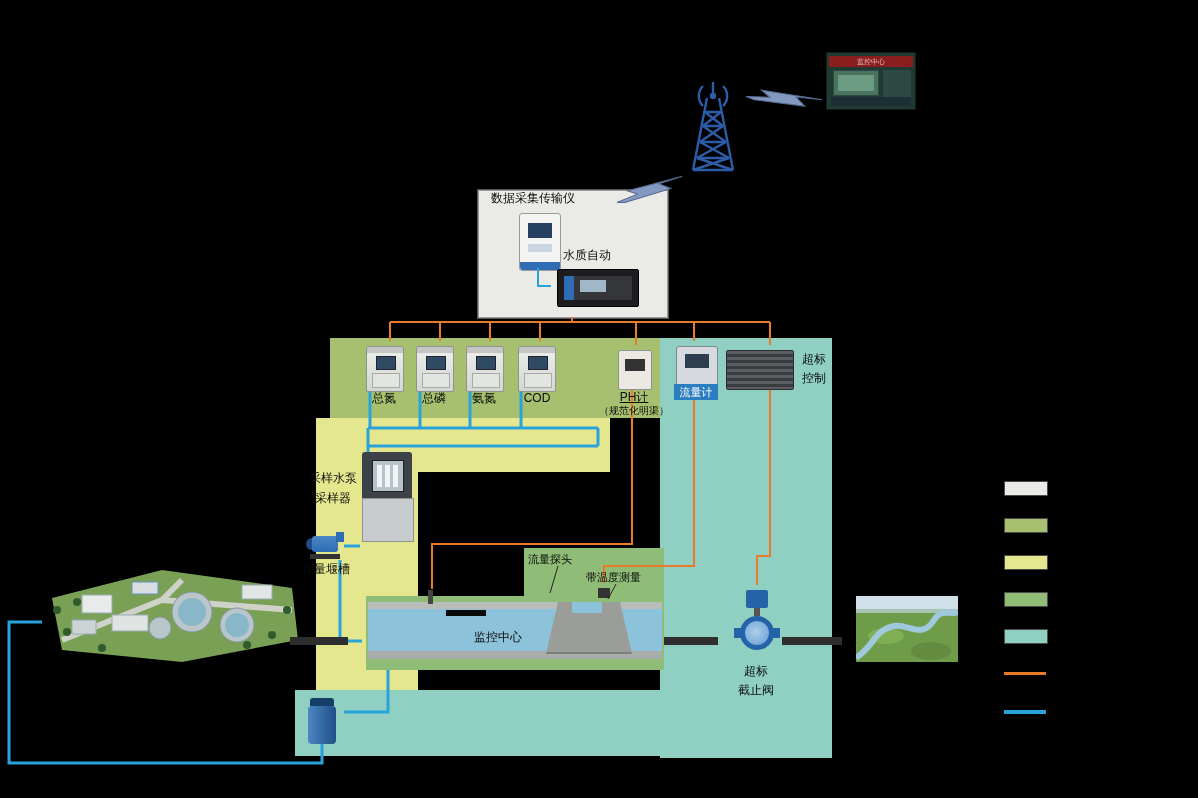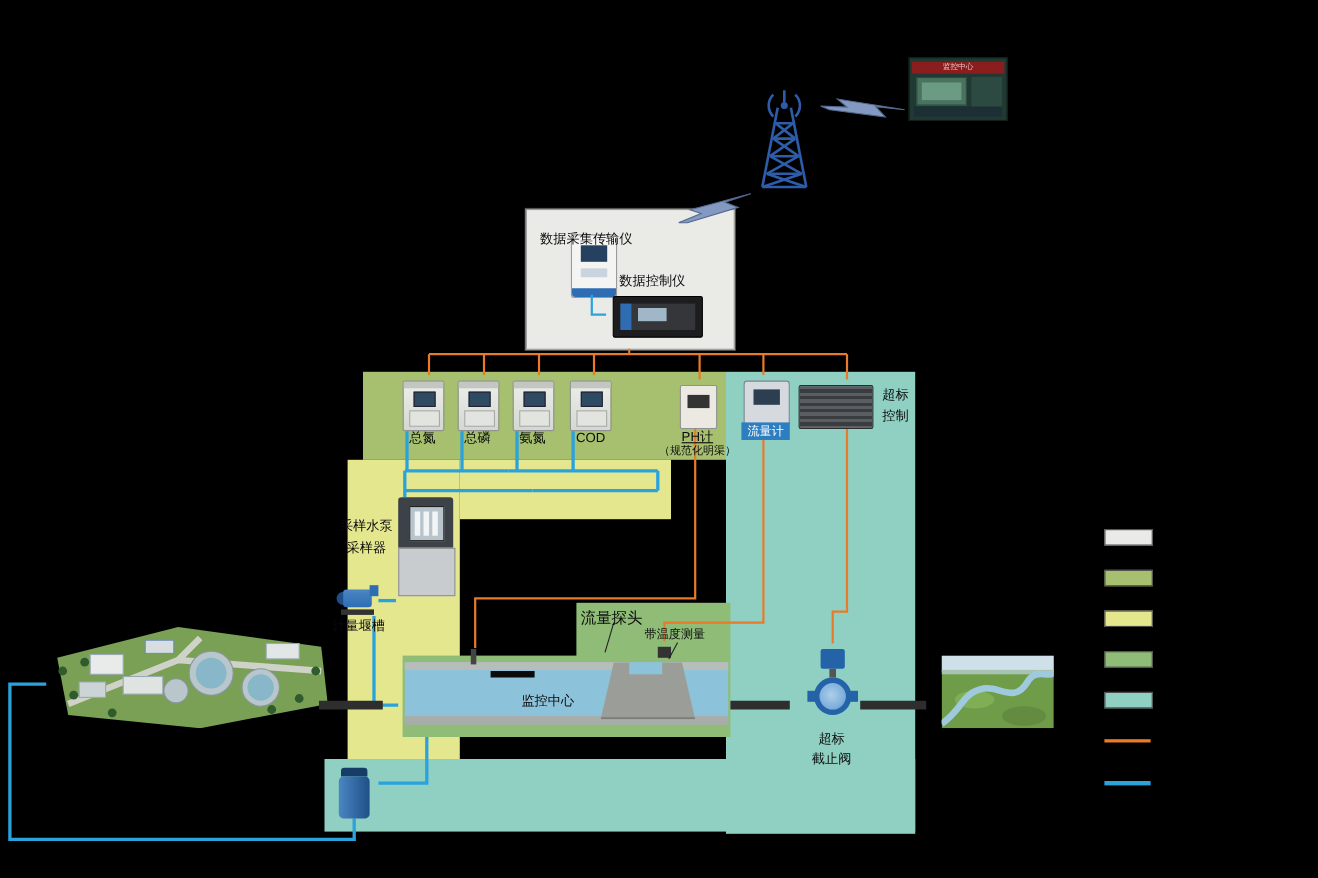--- a/index.html
+++ b/index.html
@@ -50,7 +50,7 @@
   </div>
 
   <div class="photo" style="left:478px;top:190px;width:188px;height:126px;background:#eaeae6;border:1px solid #9a9a96;box-shadow:0 0 0 1px #555;">
-    <div class="lbl" style="left:12px;top:19px;text-align:center;">数据采集传输仪</div>
+    <div class="lbl" style="left:12px;top:0;text-align:center;">数据采集传输仪</div>
     <div class="dev" style="left:40px;top:22px;width:40px;height:56px;background:#f4f4f2;border:1px solid #9a9a9a;border-radius:3px;">
       <div style="position:absolute;left:8px;top:9px;width:24px;height:15px;background:#25415f;"></div>
       <div style="position:absolute;left:8px;top:30px;width:24px;height:8px;background:#c9d4de;"></div>

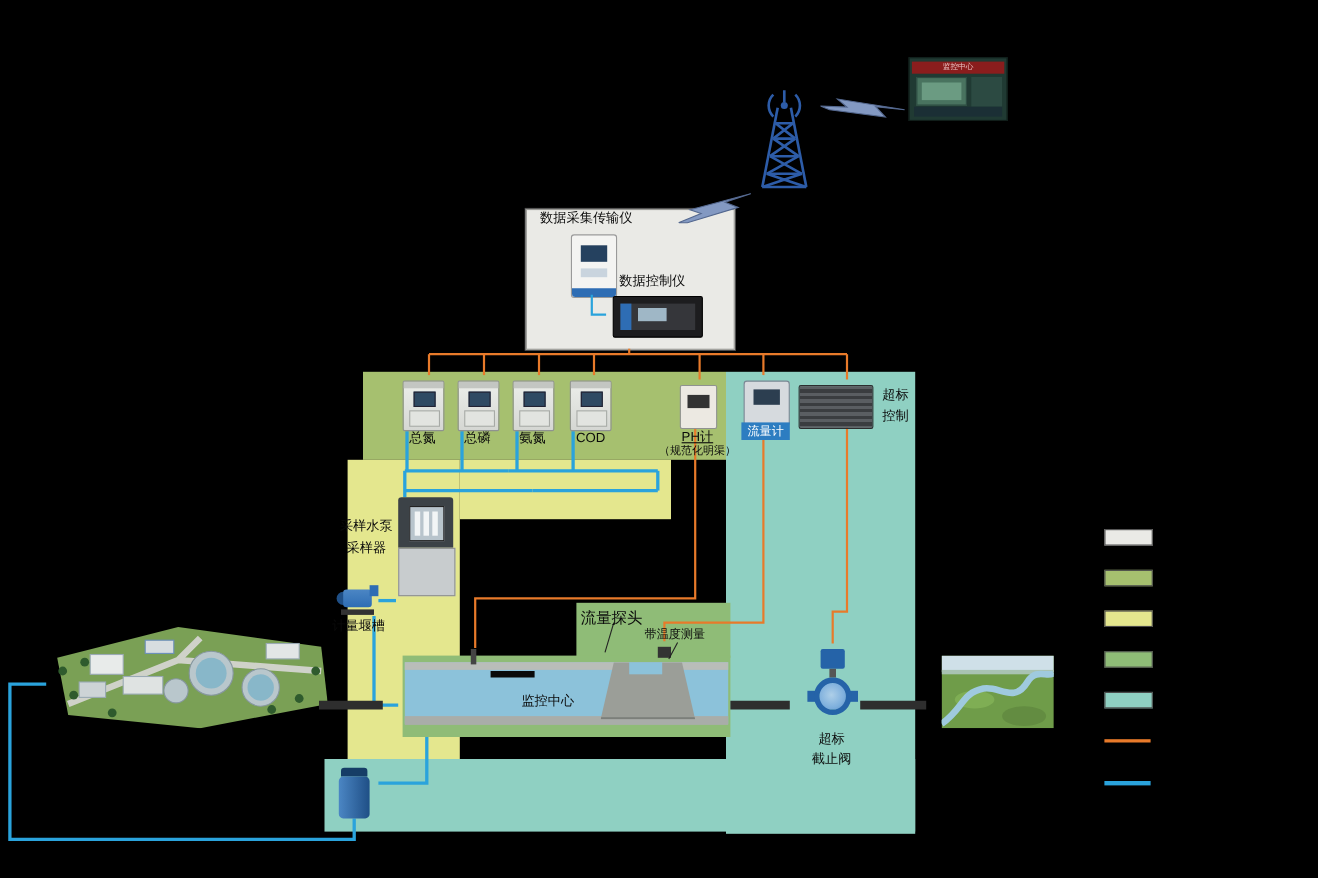--- a/index.html
+++ b/index.html
@@ -56,7 +56,7 @@
       <div style="position:absolute;left:8px;top:30px;width:24px;height:8px;background:#c9d4de;"></div>
       <div style="position:absolute;left:0;bottom:0;width:100%;height:8px;background:#2e6db4;border-radius:0 0 3px 3px;"></div>
     </div>
-    <div class="lbl" style="left:84px;top:57px;text-align:left;">数据控制仪</div>
+    <div class="lbl" style="left:84px;top:57px;text-align:left;">水质自动</div>
     <div class="dev" style="left:78px;top:78px;width:80px;height:36px;background:#1d1d1f;border-radius:2px;border:1px solid #000;">
       <div style="position:absolute;left:6px;top:6px;width:68px;height:24px;background:#35363a;"></div>
       <div style="position:absolute;left:6px;top:6px;width:10px;height:24px;background:#2e6db4;"></div>

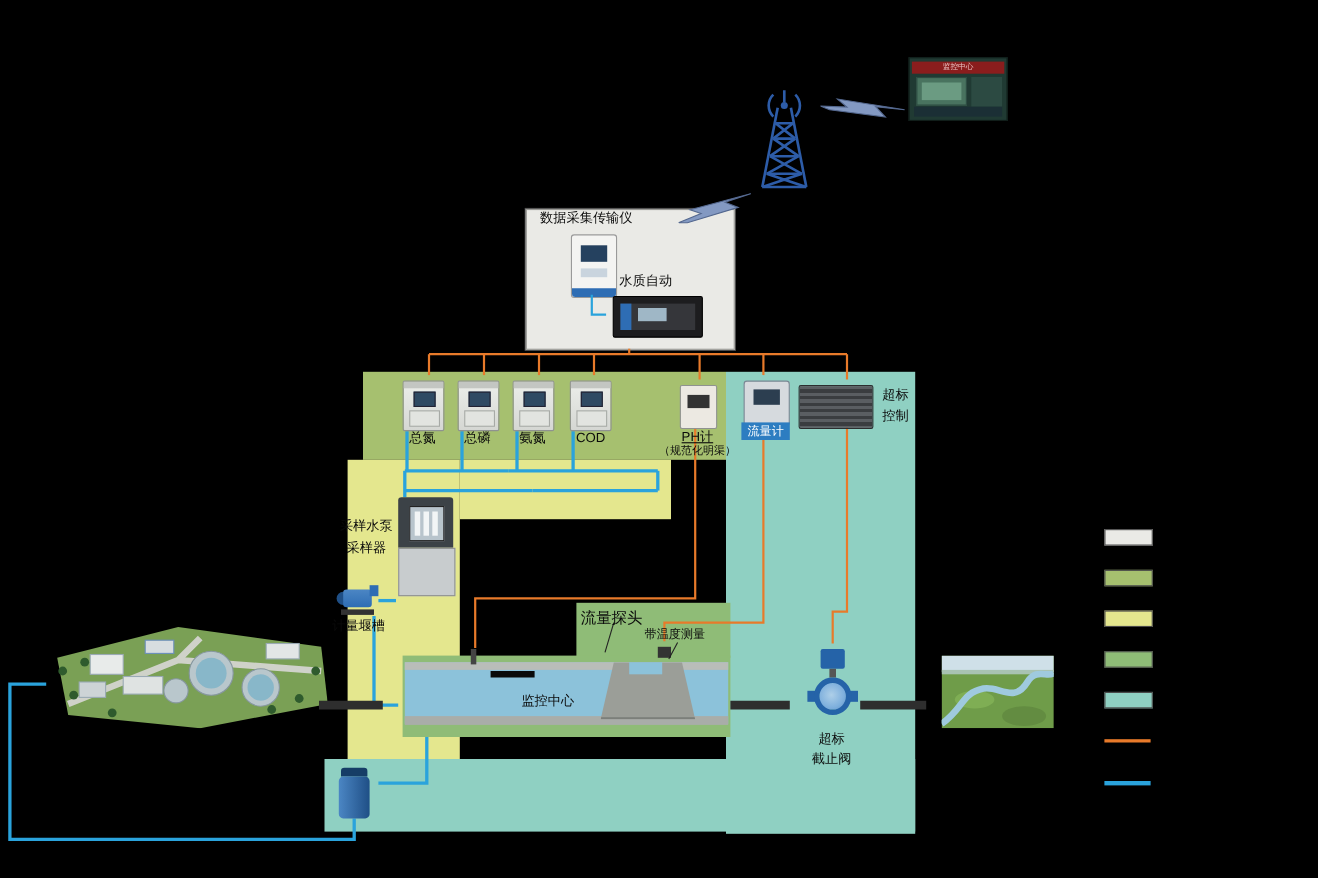--- a/index.html
+++ b/index.html
@@ -264,7 +264,7 @@
   </div>
 
   <div class="lbl" style="left:438px;top:630px;width:120px;">监控中心</div>
-  <div class="lbl" style="left:528px;top:552px;width:60px;font-size:14px;text-align:left;">流量探头</div>
+  <div class="lbl" style="left:528px;top:552px;width:60px;font-size:11px;text-align:left;">流量探头</div>
   <div class="lbl" style="left:586px;top:570px;width:60px;font-size:11px;text-align:left;">带温度测量</div>
 
   <div class="photo" style="left:1004px;top:476px;width:70px;height:266px;">

